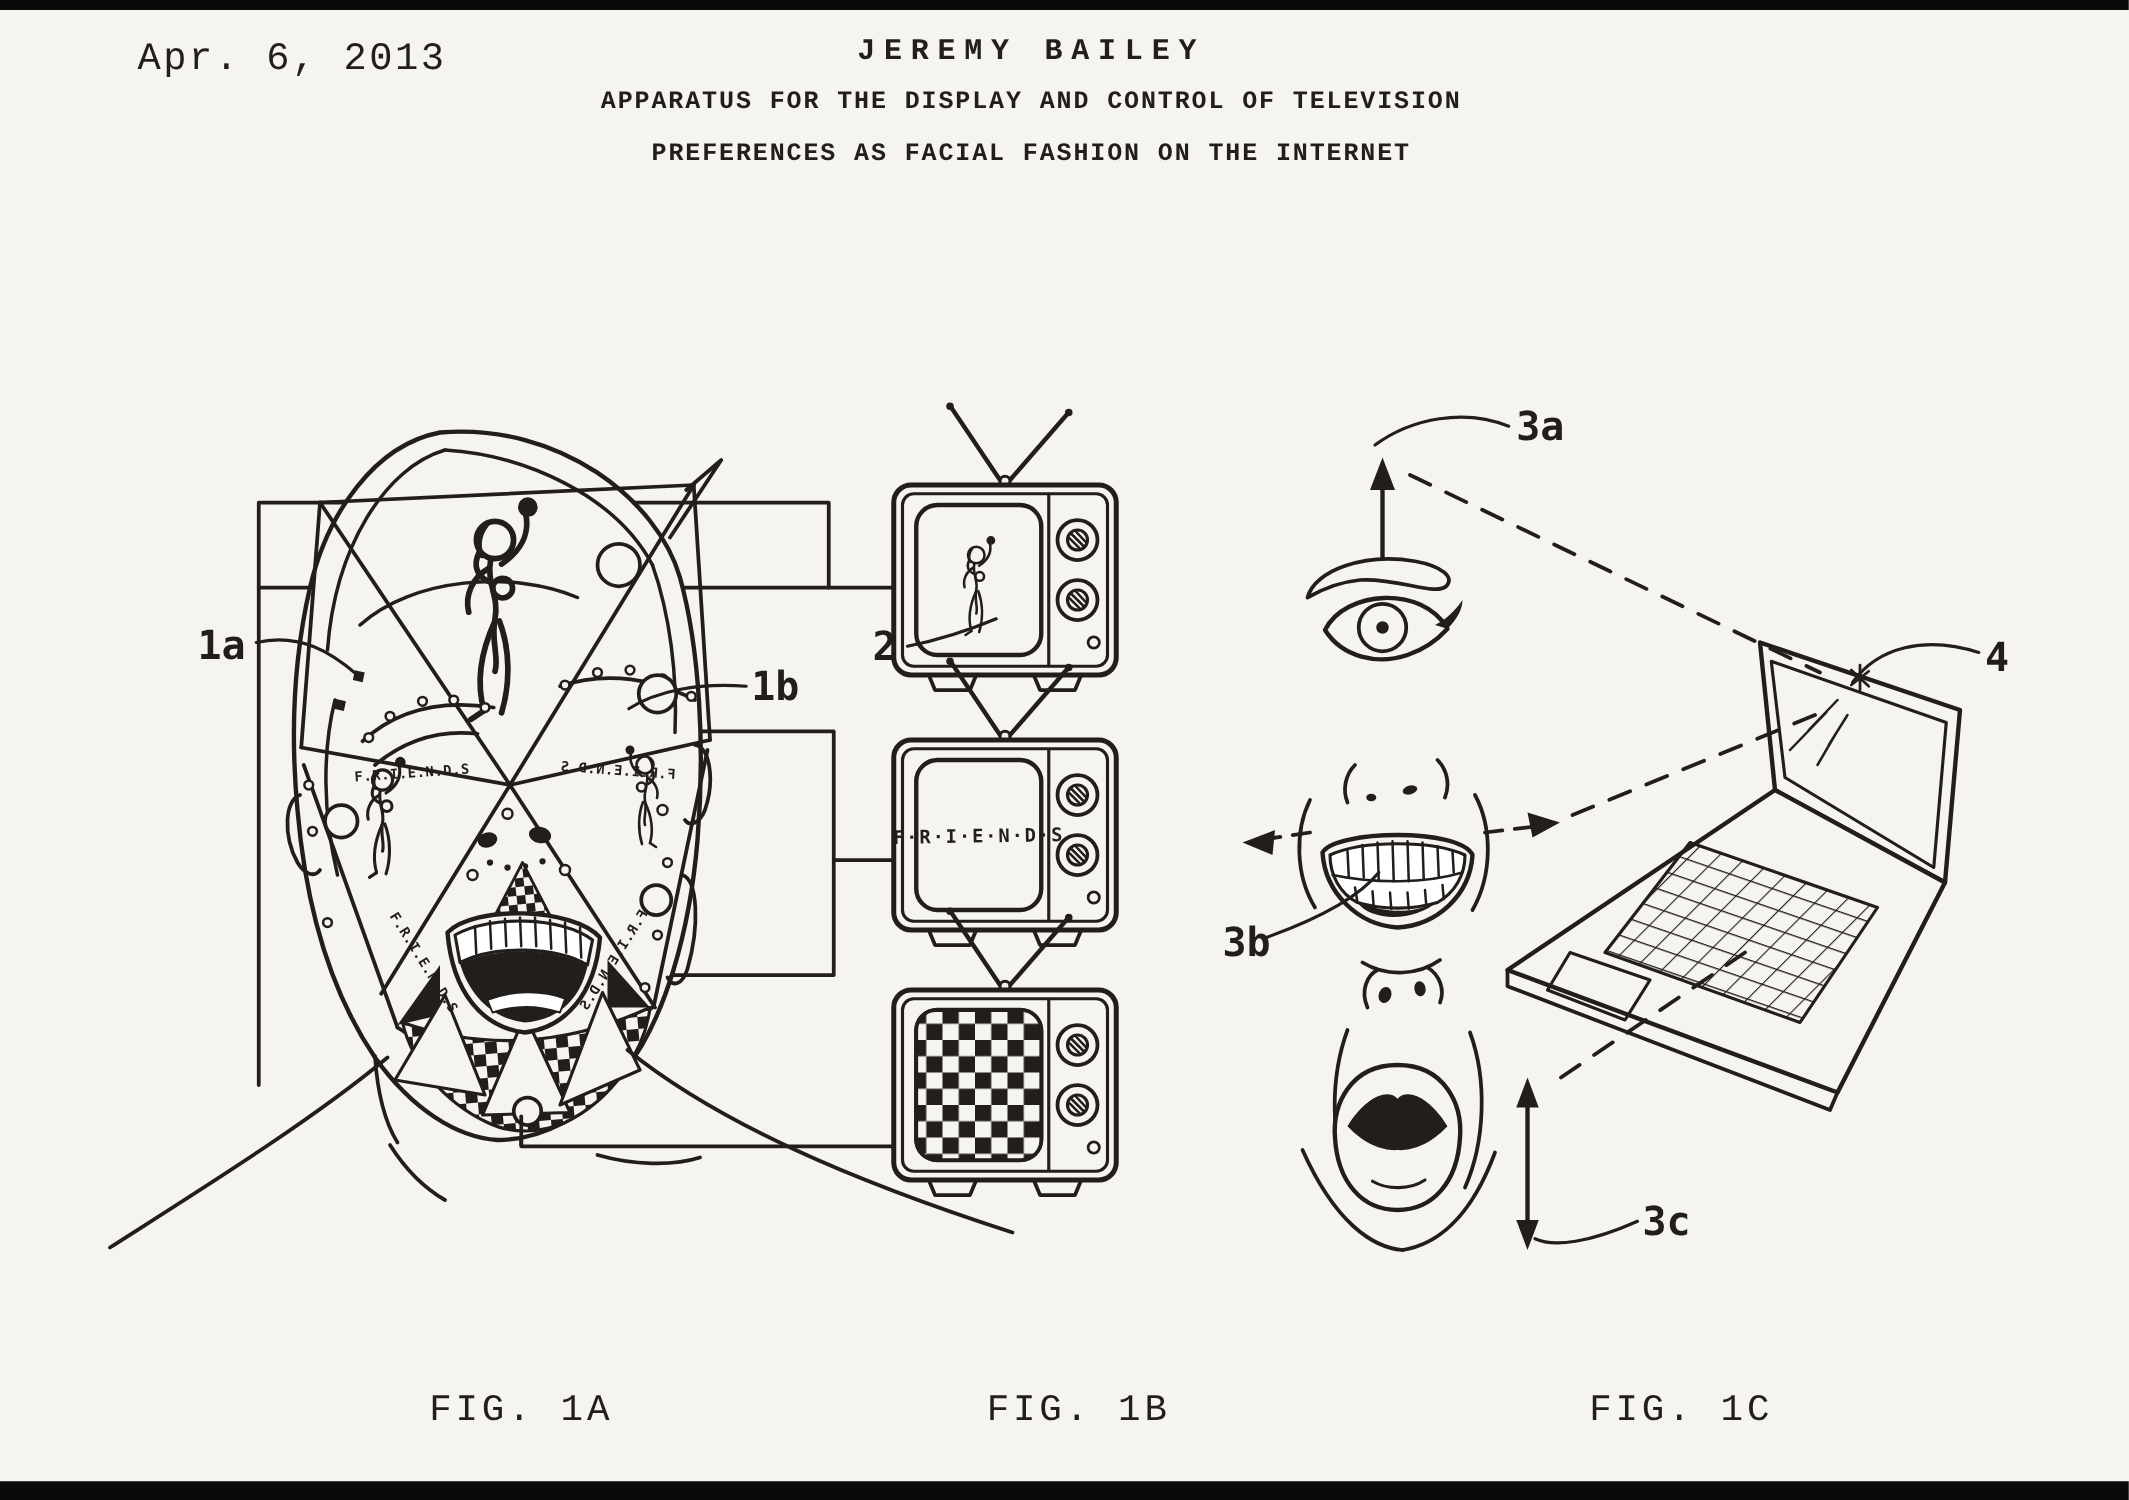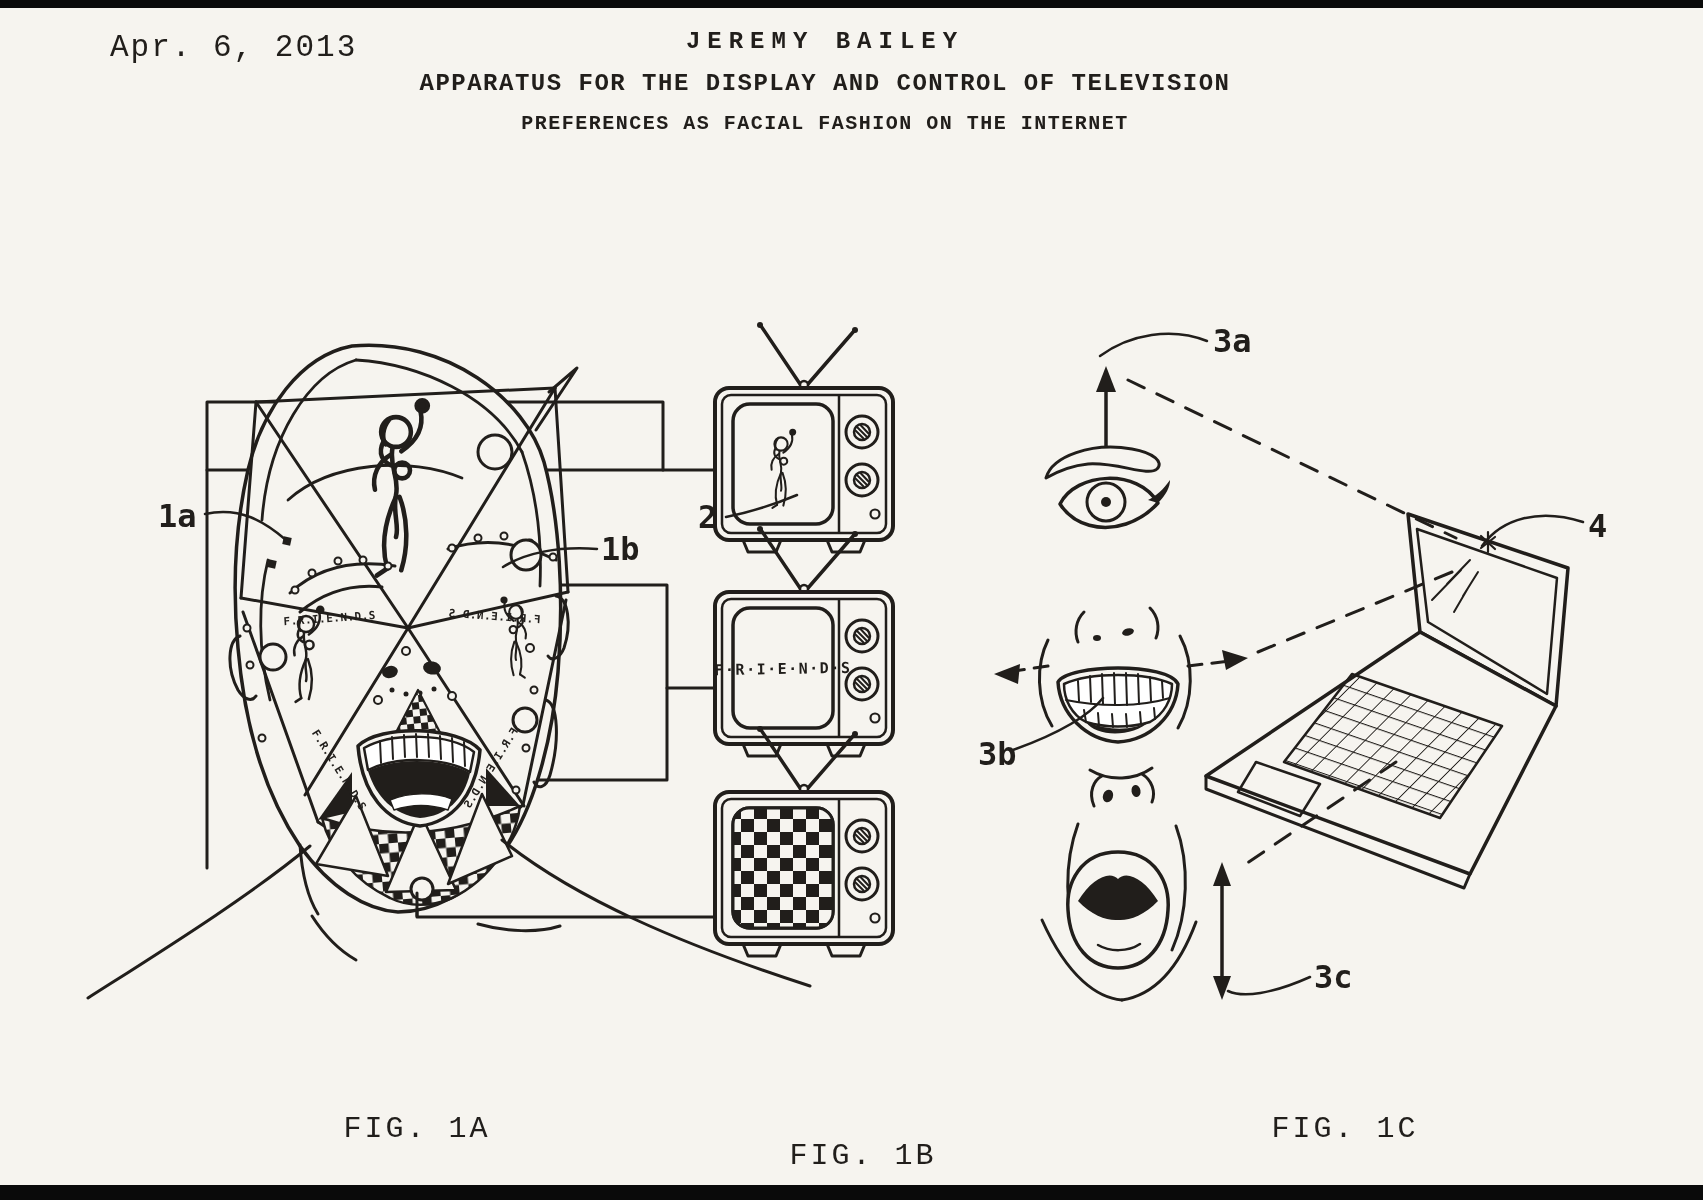--- a/index.html
+++ b/index.html
@@ -14,7 +14,7 @@
   .hdr-date{left:110px;top:30px;font-size:31px;font-weight:normal;letter-spacing:2px;}
   .hdr-center{left:0;width:1650px;text-align:center;font-weight:bold;}
   .hdr-author{top:28px;font-size:24px;letter-spacing:7px;}
-  .hdr-t1{top:70px;font-size:24px;letter-spacing:1.5px;}
+  .hdr-t1{top:70px;font-size:20px;letter-spacing:1.5px;}
   .hdr-t2{top:112px;font-size:20px;letter-spacing:1.5px;}
   .fig-cap{position:absolute;top:1112px;width:400px;text-align:center;
     font-size:30px;font-weight:normal;letter-spacing:3px;}

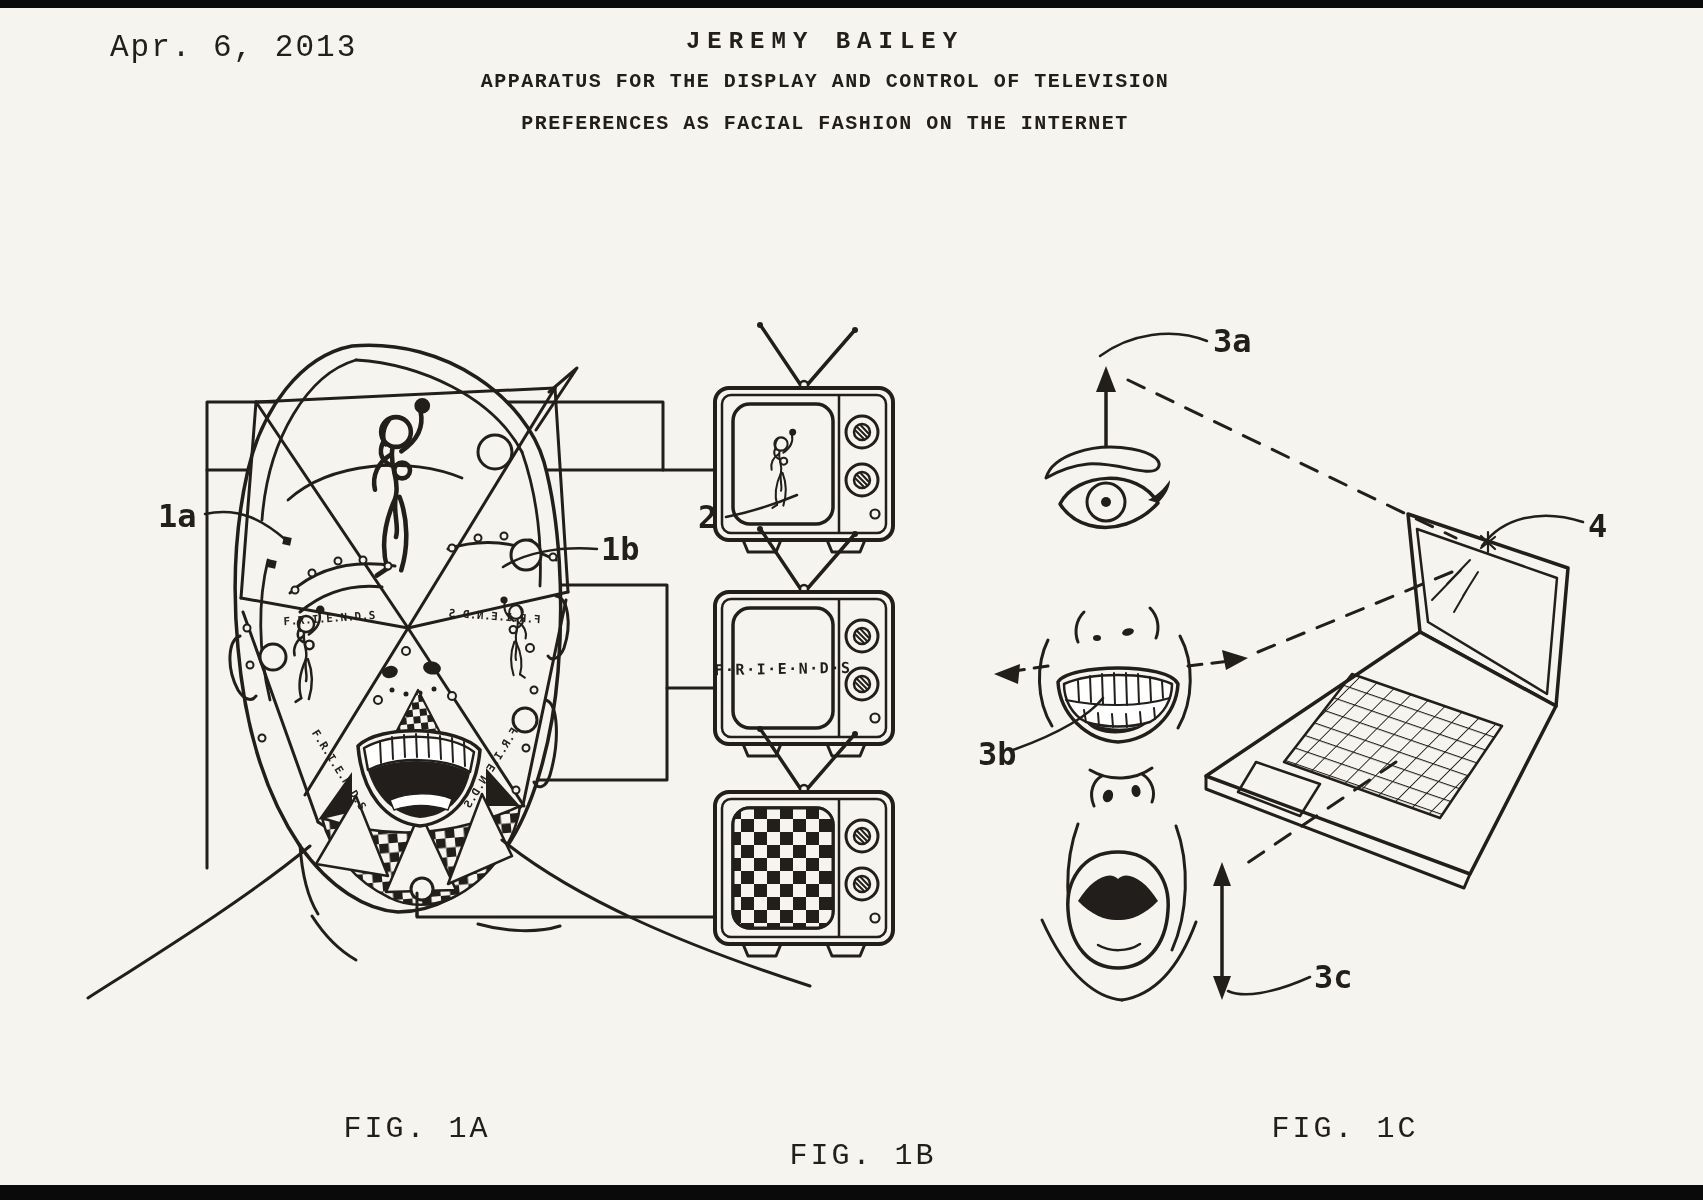--- a/index.html
+++ b/index.html
@@ -19,7 +19,7 @@
   .fig-cap{position:absolute;top:1112px;width:400px;text-align:center;
     font-size:30px;font-weight:normal;letter-spacing:3px;}
   .cap-1a{left:217px;}
-  .cap-1b{left:663px;margin-top:27px;}
+  .cap-1b{left:663px;}
   .cap-1c{left:1145px;}
   svg text{font-family:"DejaVu Sans Mono","Liberation Mono",monospace;}
   .lbl{font-size:32px;font-weight:bold;fill:#211e1b;stroke:none;}

